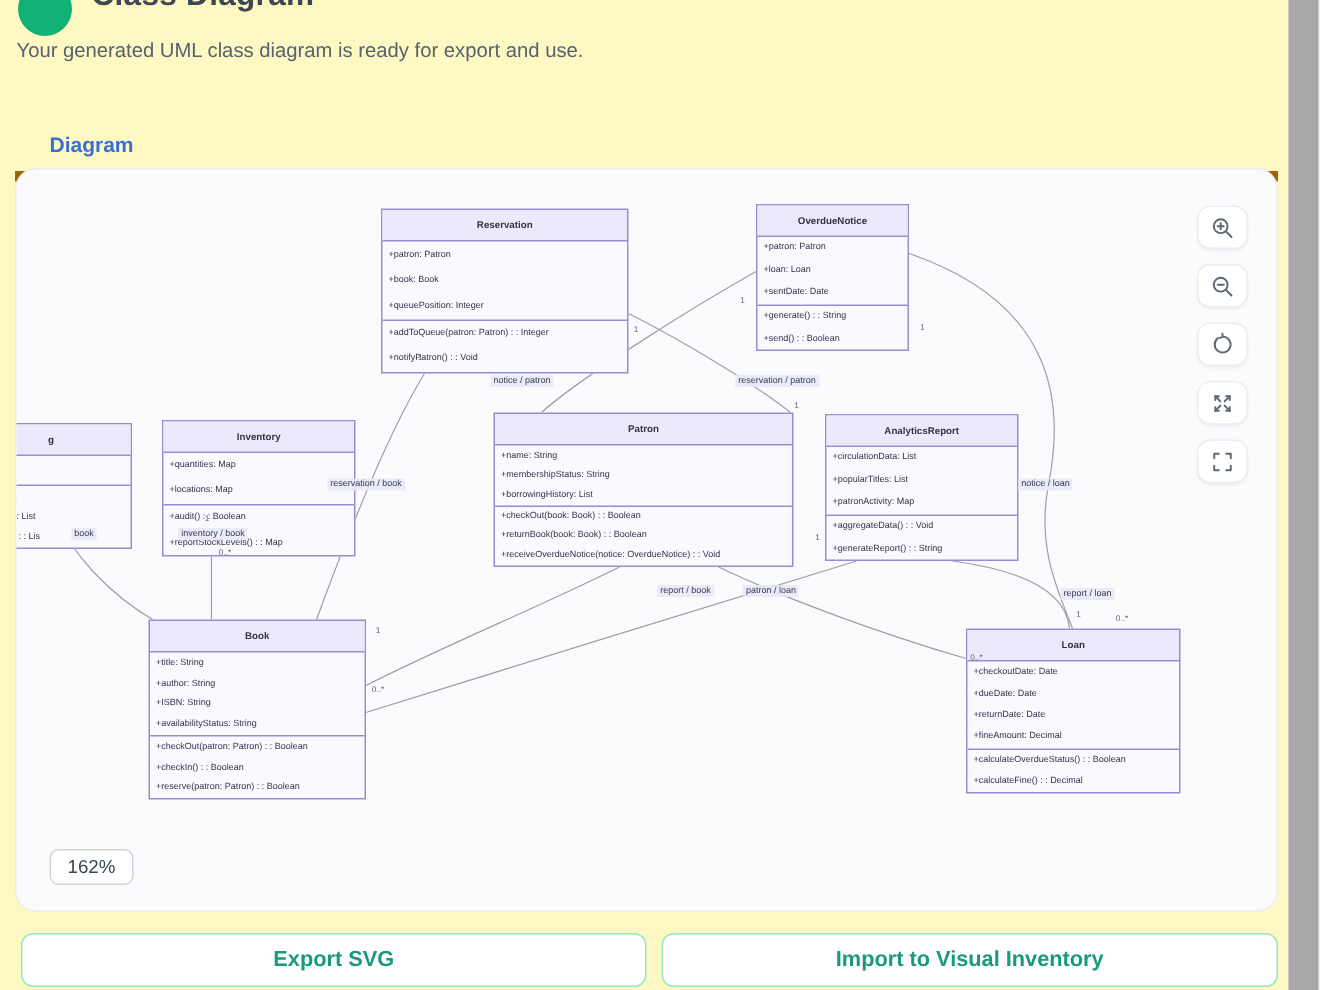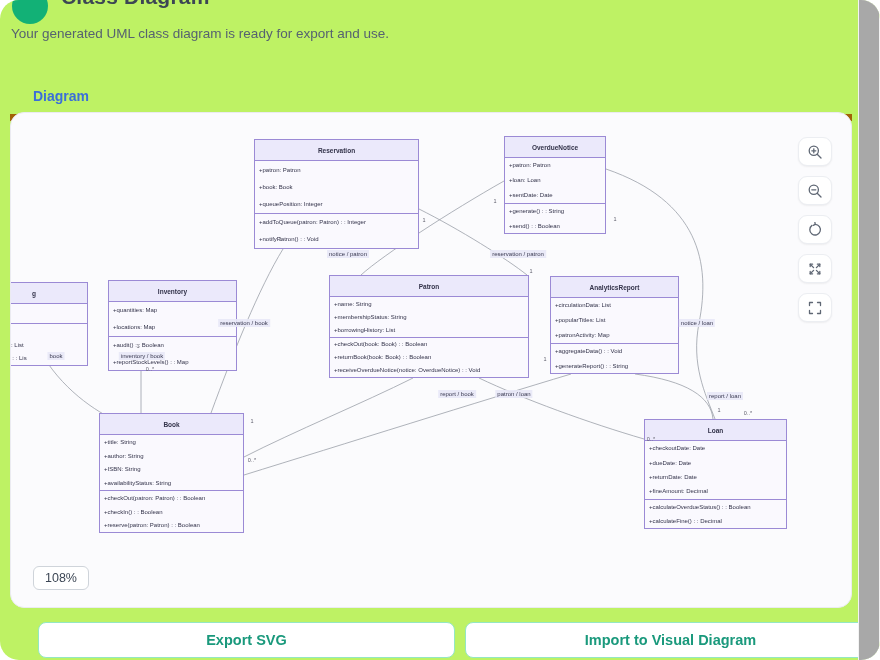--- a/index.html
+++ b/index.html
@@ -5,7 +5,7 @@
   * { margin:0; padding:0; box-sizing:border-box; }
   html,body { width:880px; height:660px; overflow:hidden; background:#fff;
               font-family:"Liberation Sans", sans-serif; }
-  #page { position:relative; width:880px; height:660px; overflow:hidden; background:#bef264;border-radius:19px; }
+  #page { position:relative; width:880px; height:660px; overflow:hidden; background:#fef9c3; }
 
   
   #hdr-circle { position:absolute; left:12px; top:-12px; width:36px; height:36px;

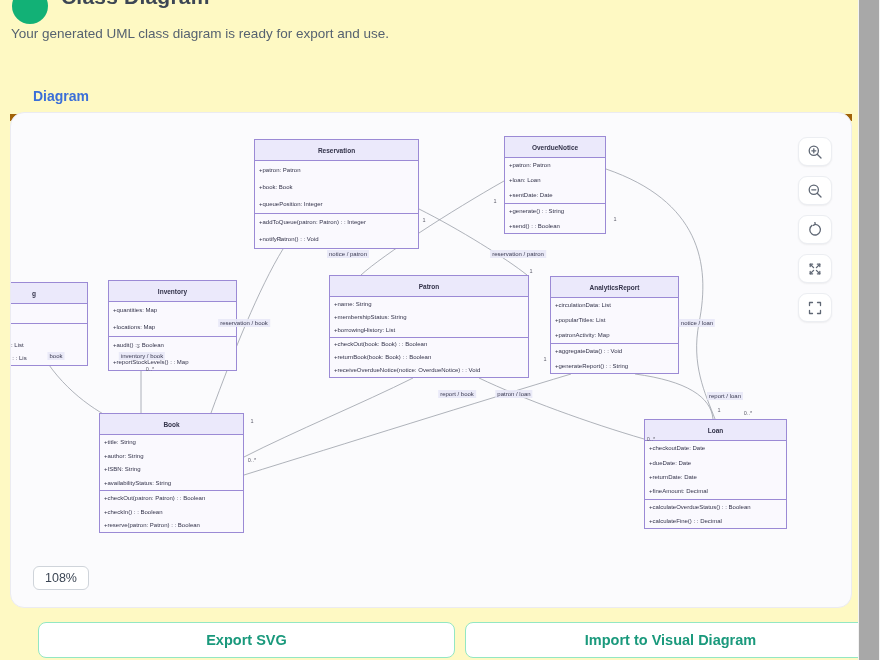--- a/index.html
+++ b/index.html
@@ -252,7 +252,7 @@
       </div>
     </div>
 
-    <div id="zoom-badge">108%</div>
+    <div id="zoom-badge">162%</div>
   </div>
 
   <div class="foot-btn" id="btn-export">Export SVG</div>

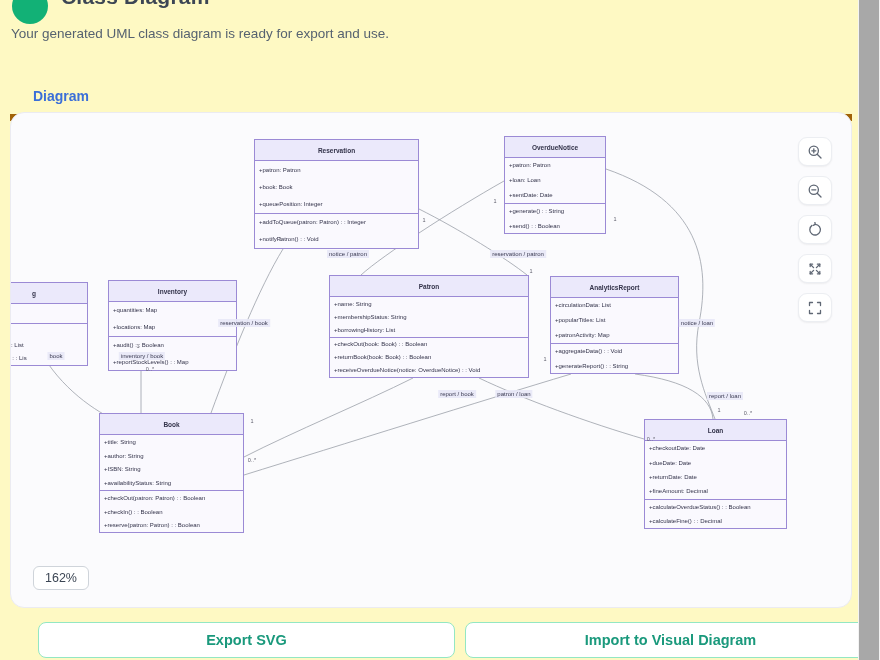--- a/index.html
+++ b/index.html
@@ -53,7 +53,7 @@
   
   .foot-btn { position:absolute; top:622px; height:36px; background:#fff; border:1px solid #93e7c3;
               border-radius:8px; display:flex; align-items:center; justify-content:center;
-              font-size:14.5px; font-weight:700; color:#1a997c; cursor:pointer;margin-left:24px; }
+              font-size:14.5px; font-weight:700; color:#1a997c; cursor:pointer; }
   #btn-export { left:14px; width:417px; }
   #btn-import { left:441px; width:411px; }
 

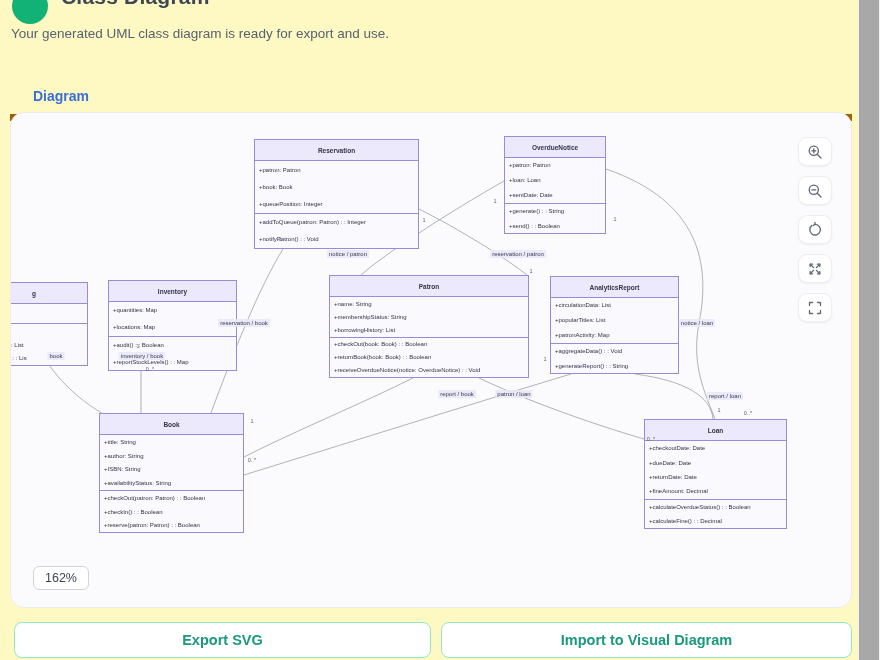--- a/index.html
+++ b/index.html
@@ -256,7 +256,7 @@
   </div>
 
   <div class="foot-btn" id="btn-export">Export SVG</div>
-  <div class="foot-btn" id="btn-import">Import to Visual Diagram</div>
+  <div class="foot-btn" id="btn-import">Import to Visual Inventory</div>
 
   <div id="scrollbar">
     <div id="scroll-thumb"></div>

